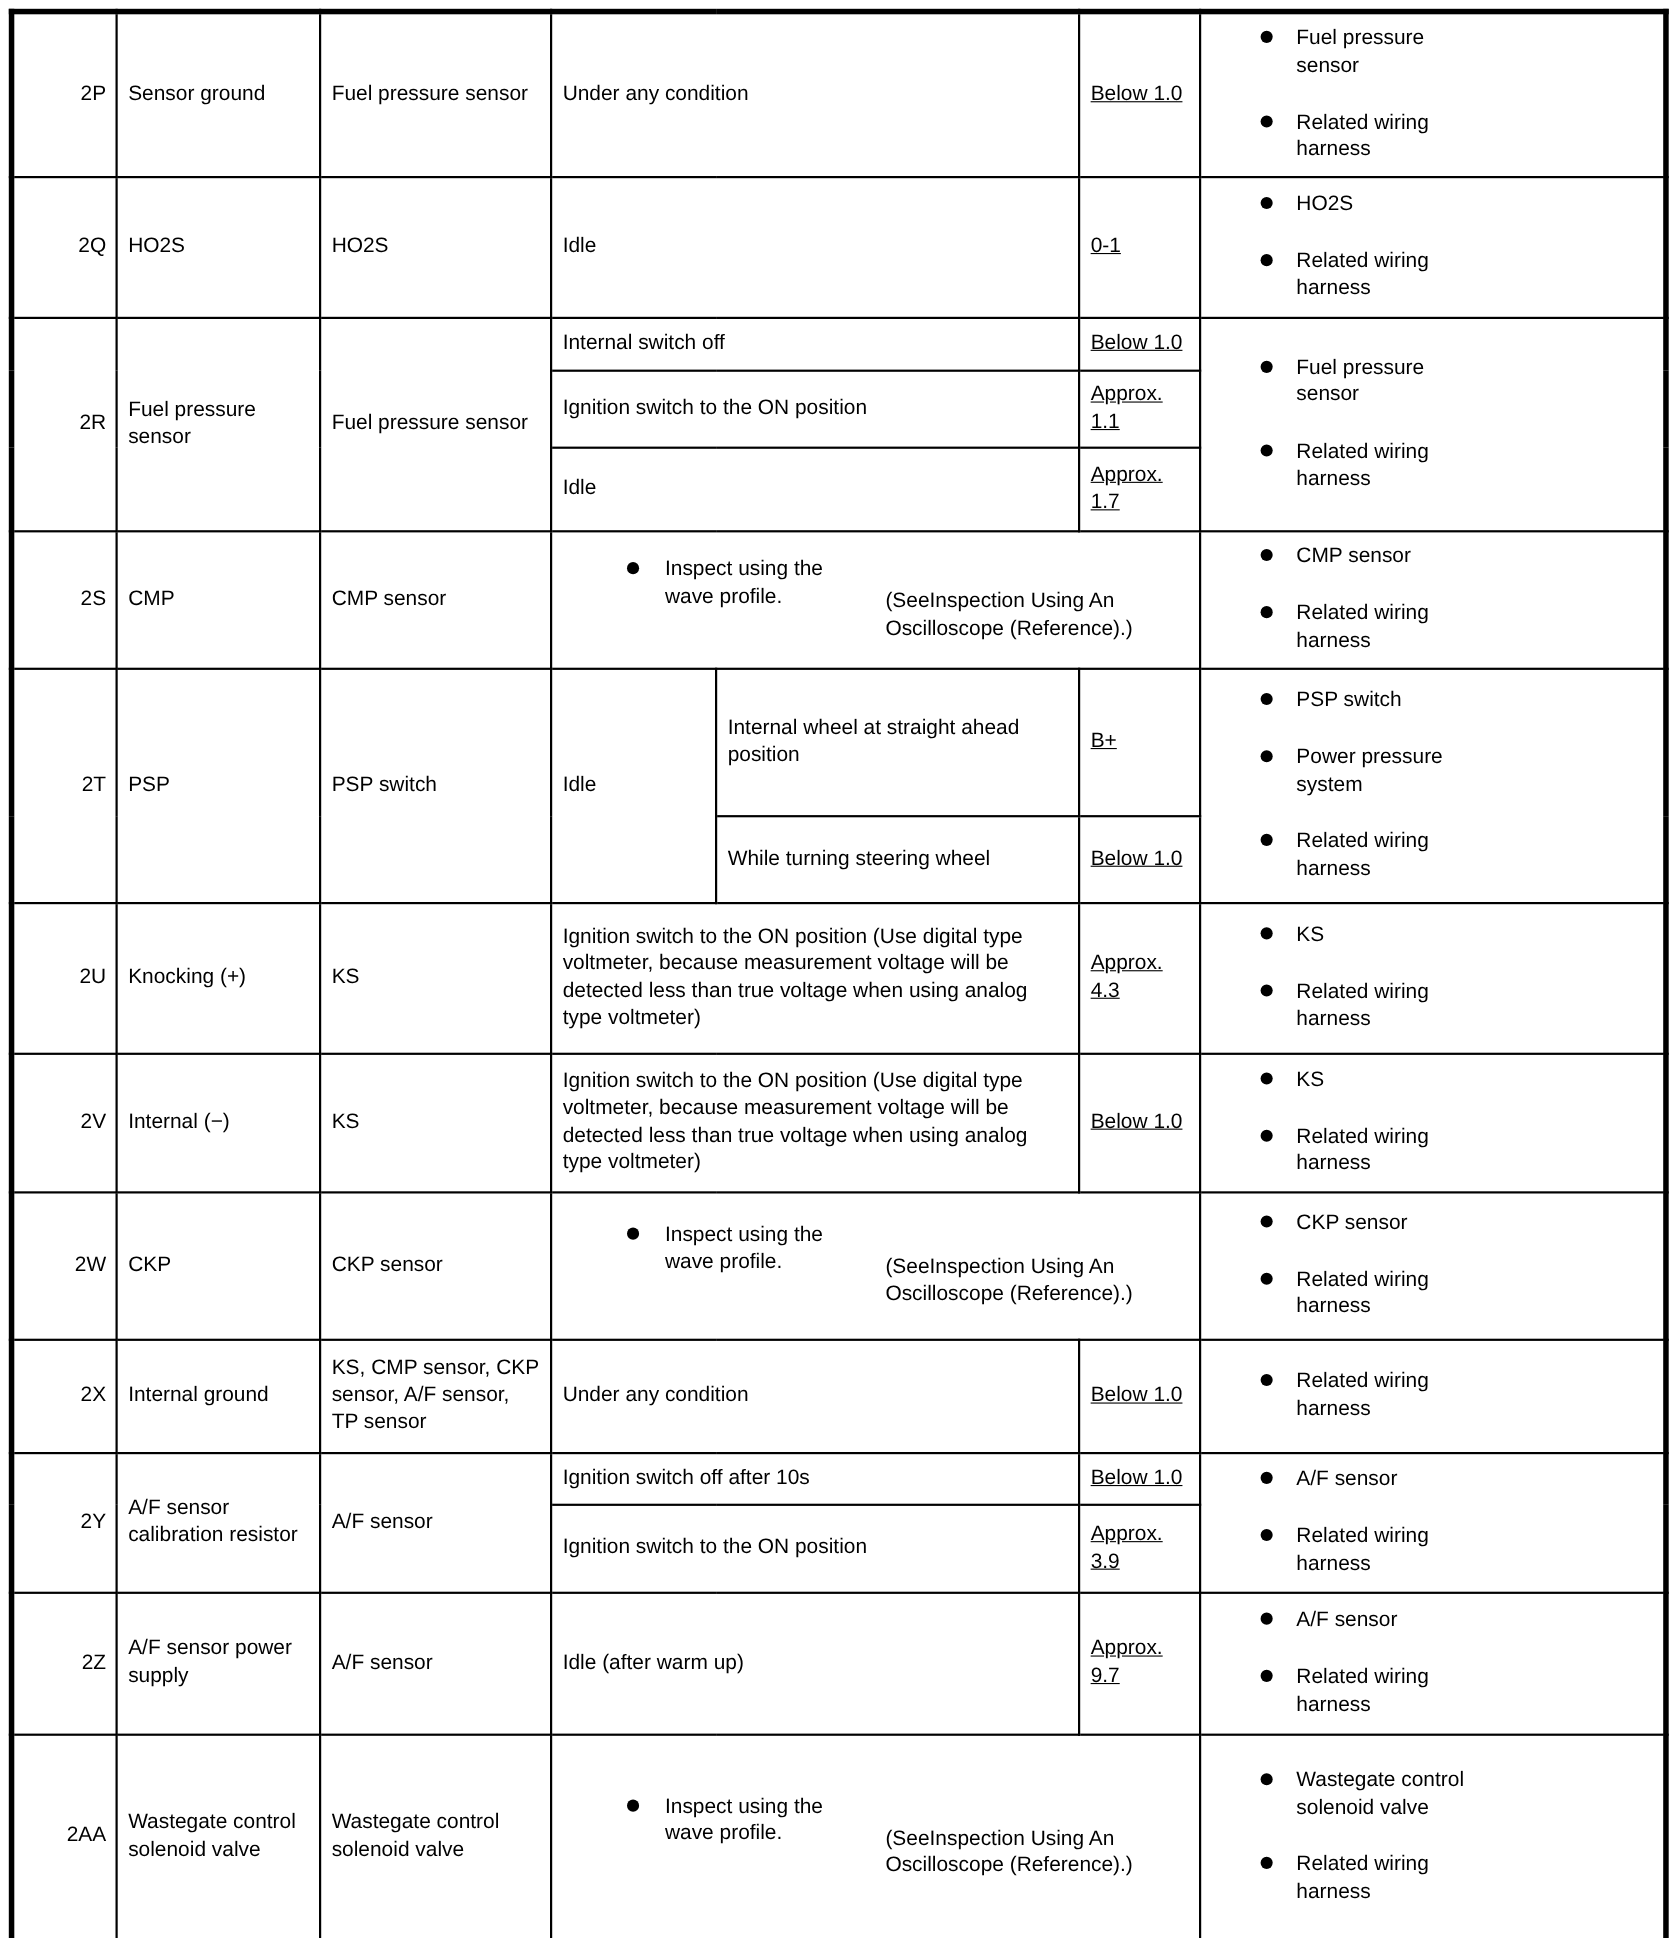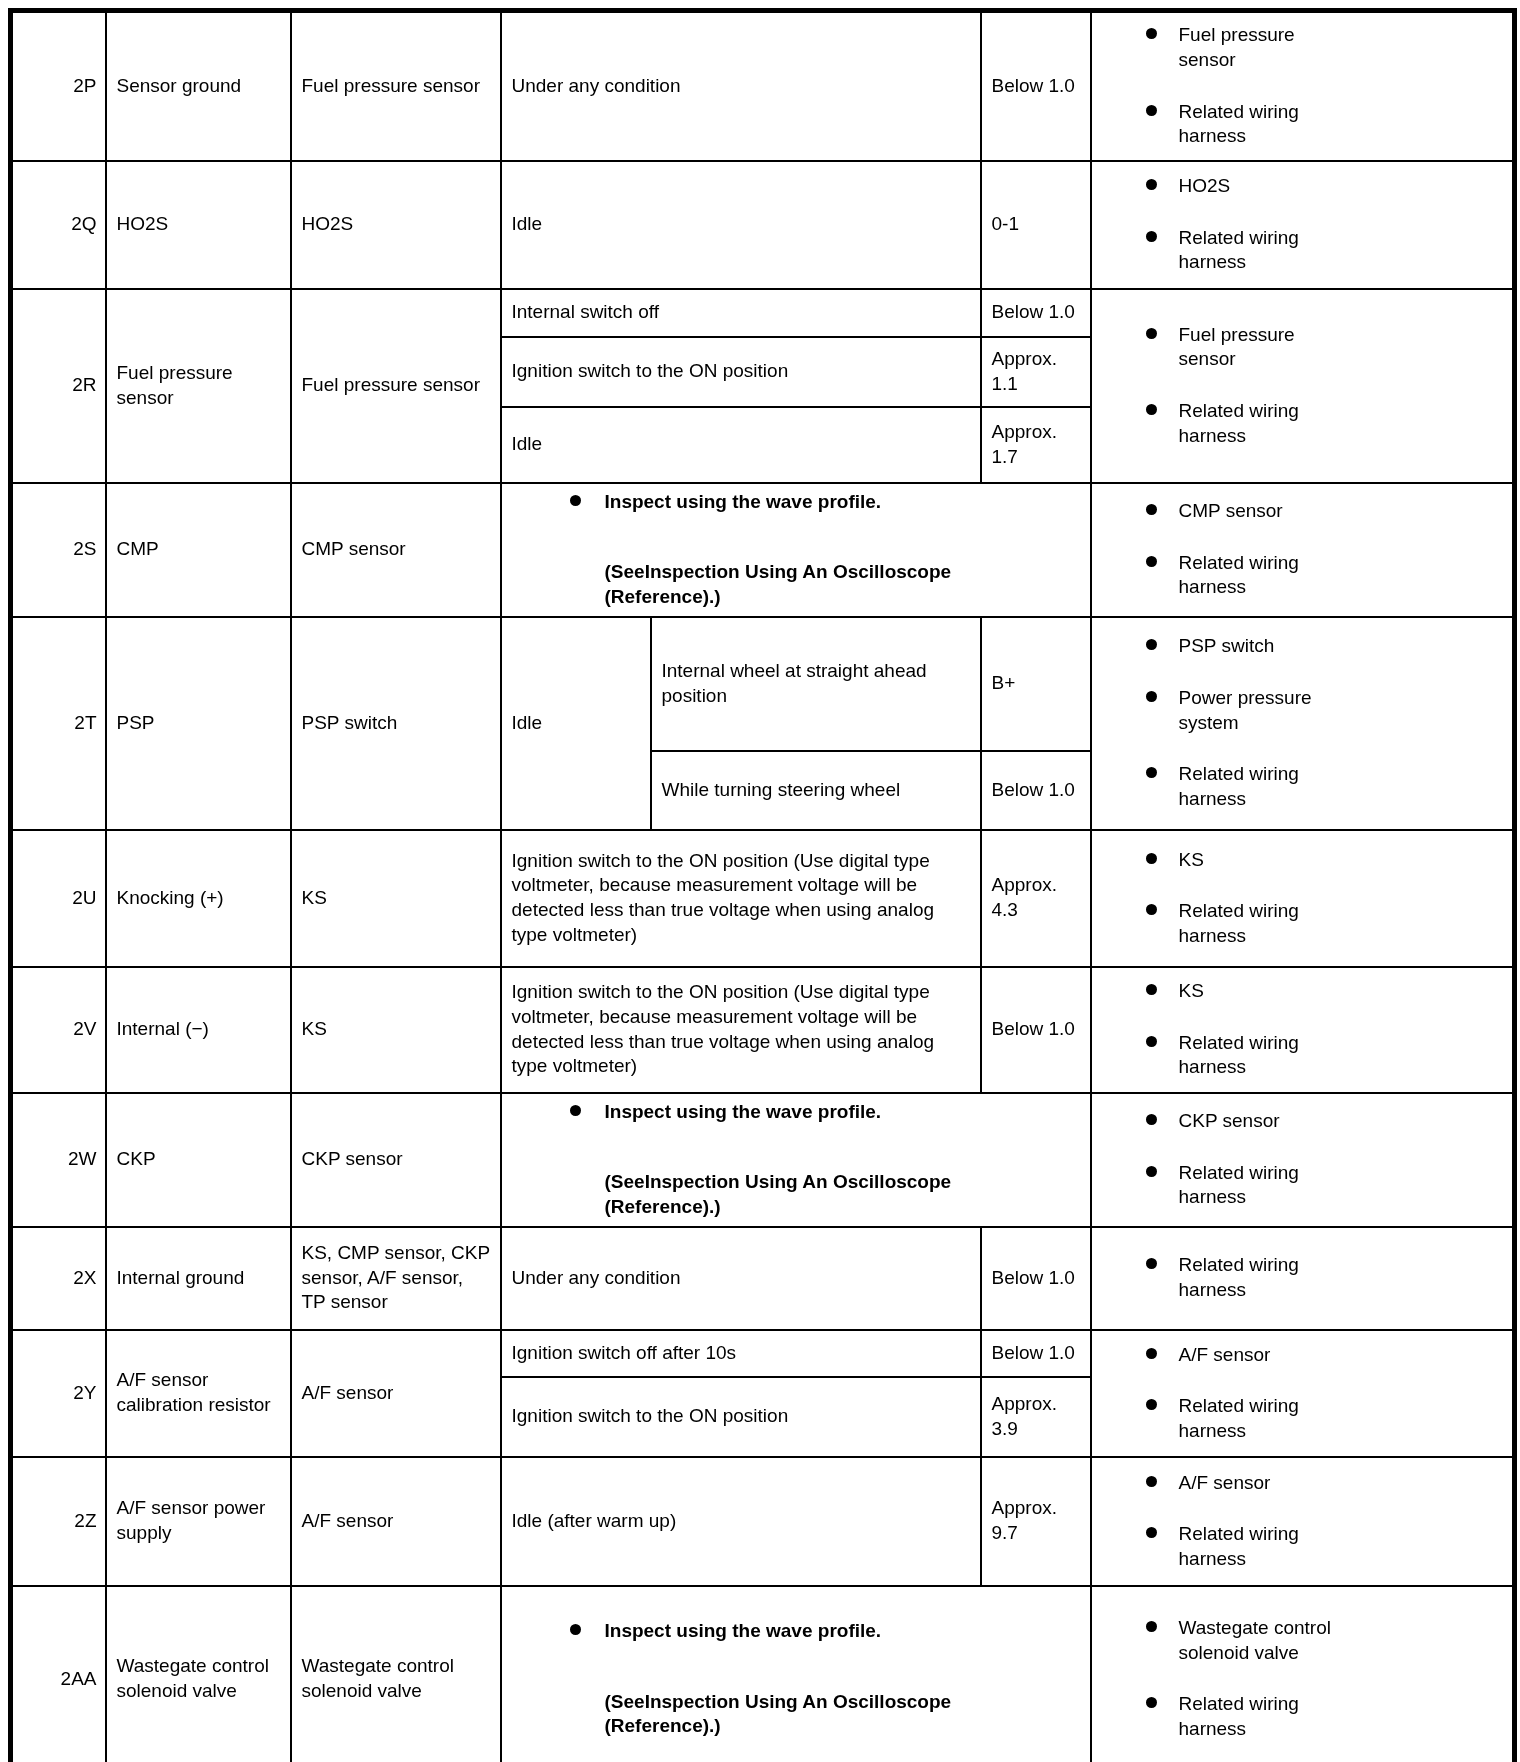--- a/index.html
+++ b/index.html
@@ -34,7 +34,7 @@
   td.c-signal{padding-right:26px;}
   td.c-part{padding-right:34px;}
   td.c-cond{padding-left:12px;}
-  td.c-volt{padding-left:9px;padding-right:4px;}
+  td.c-volt{padding-left:9px;padding-right:4px;text-decoration:underline;}
   
   td.c-insp{padding:10px 6px;}
   .insp-list{

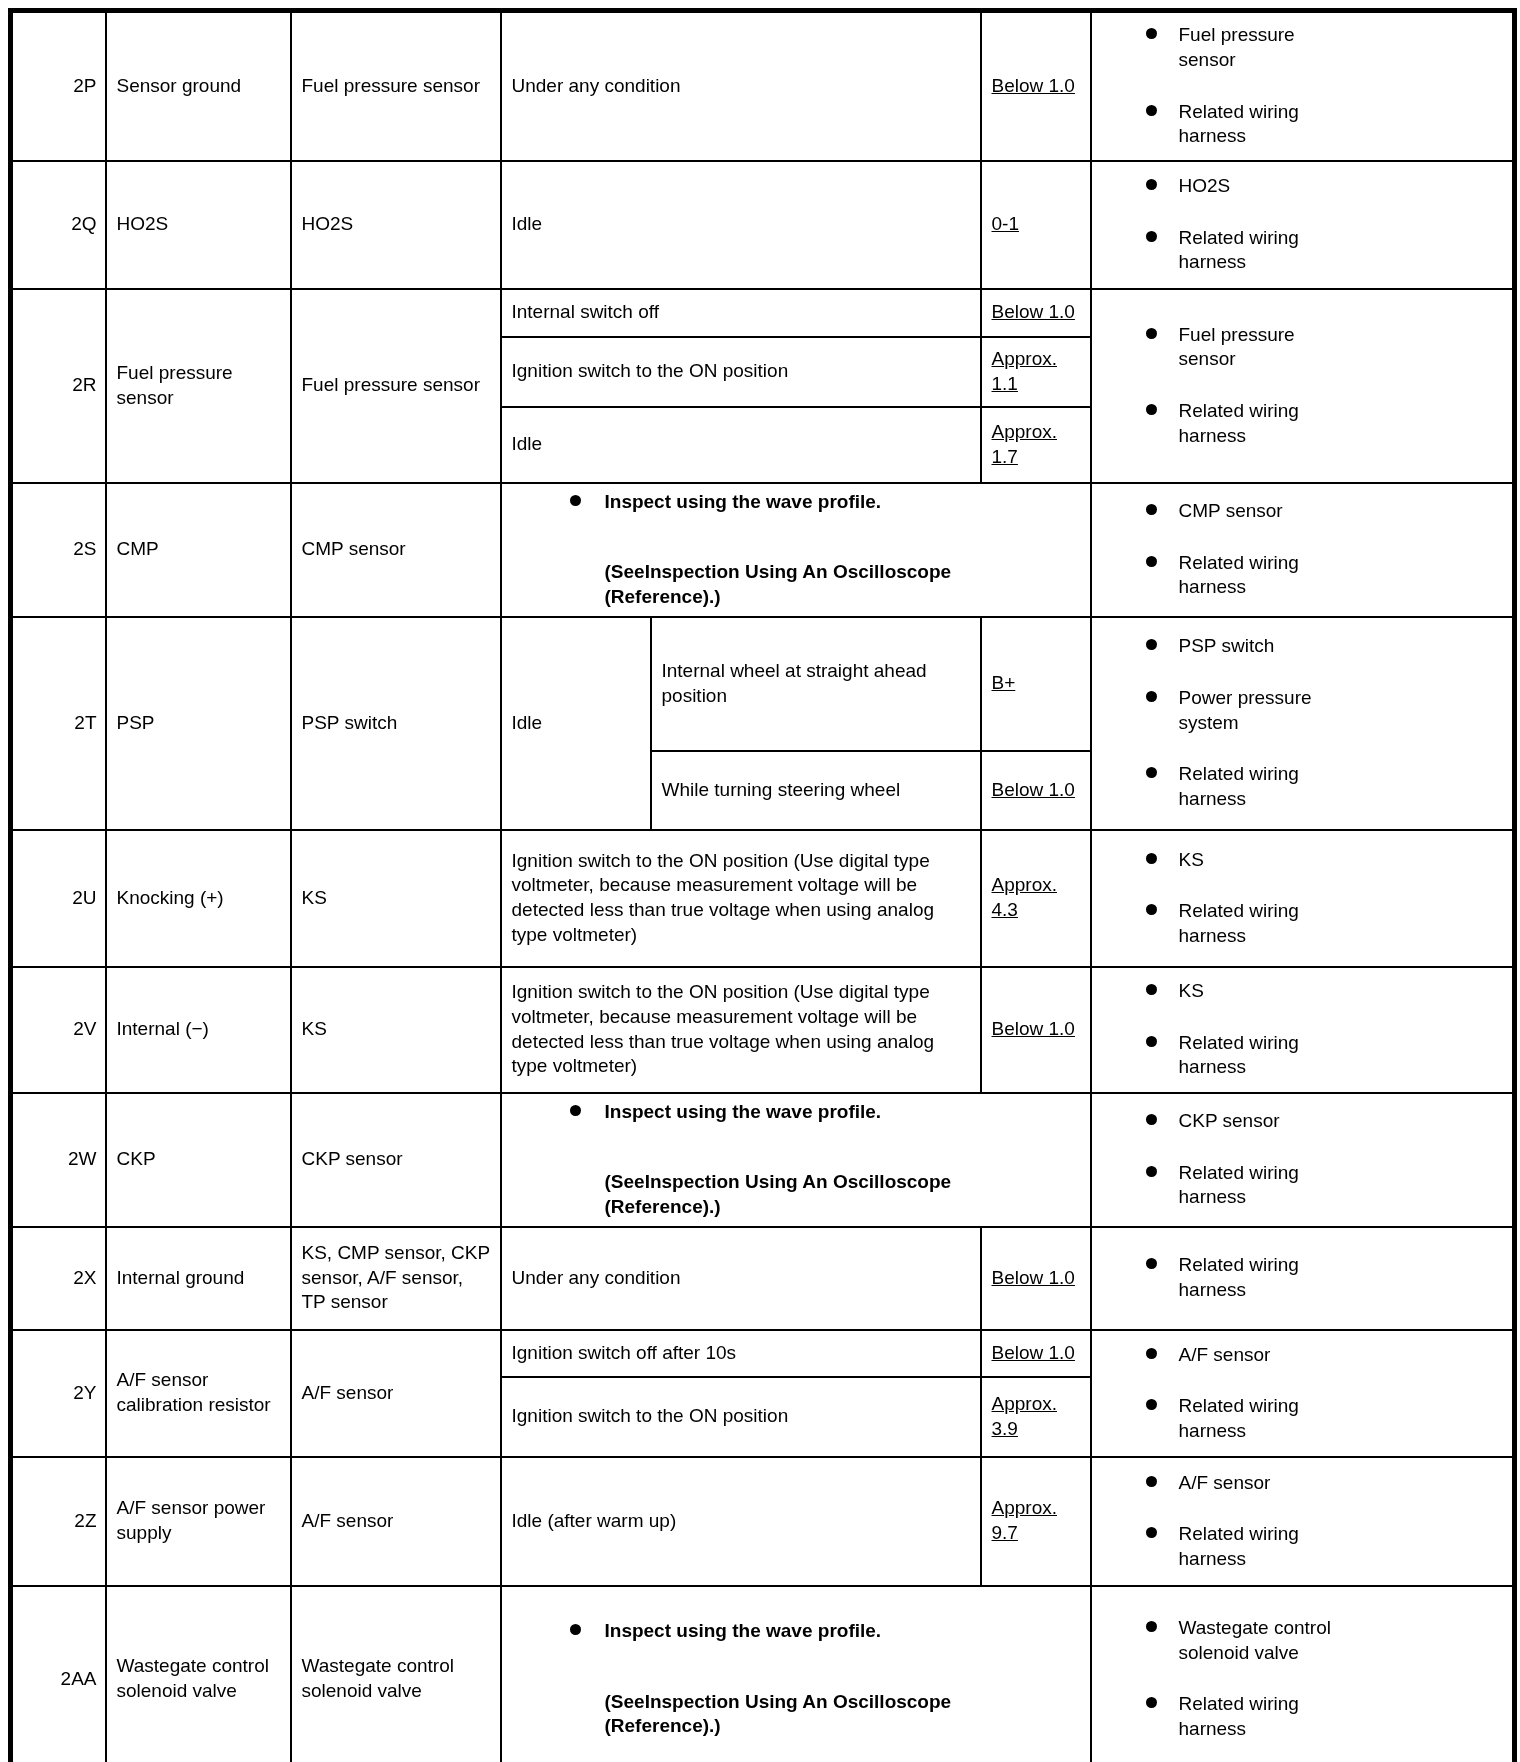--- a/index.html
+++ b/index.html
@@ -50,8 +50,8 @@
   
   td.c-note{padding-left:0;}
   .note{
-    display:flex;flex-direction:column;justify-content:center;
-    gap:17px;padding-left:58px;font-weight:bold;
+    display:flex;flex-direction:row;justify-content:center;
+    gap:17px;padding-left:58px;
   }
   .note-line{display:flex;gap:24px;align-items:flex-start;}
   .note-line .txt{max-width:400px;}

